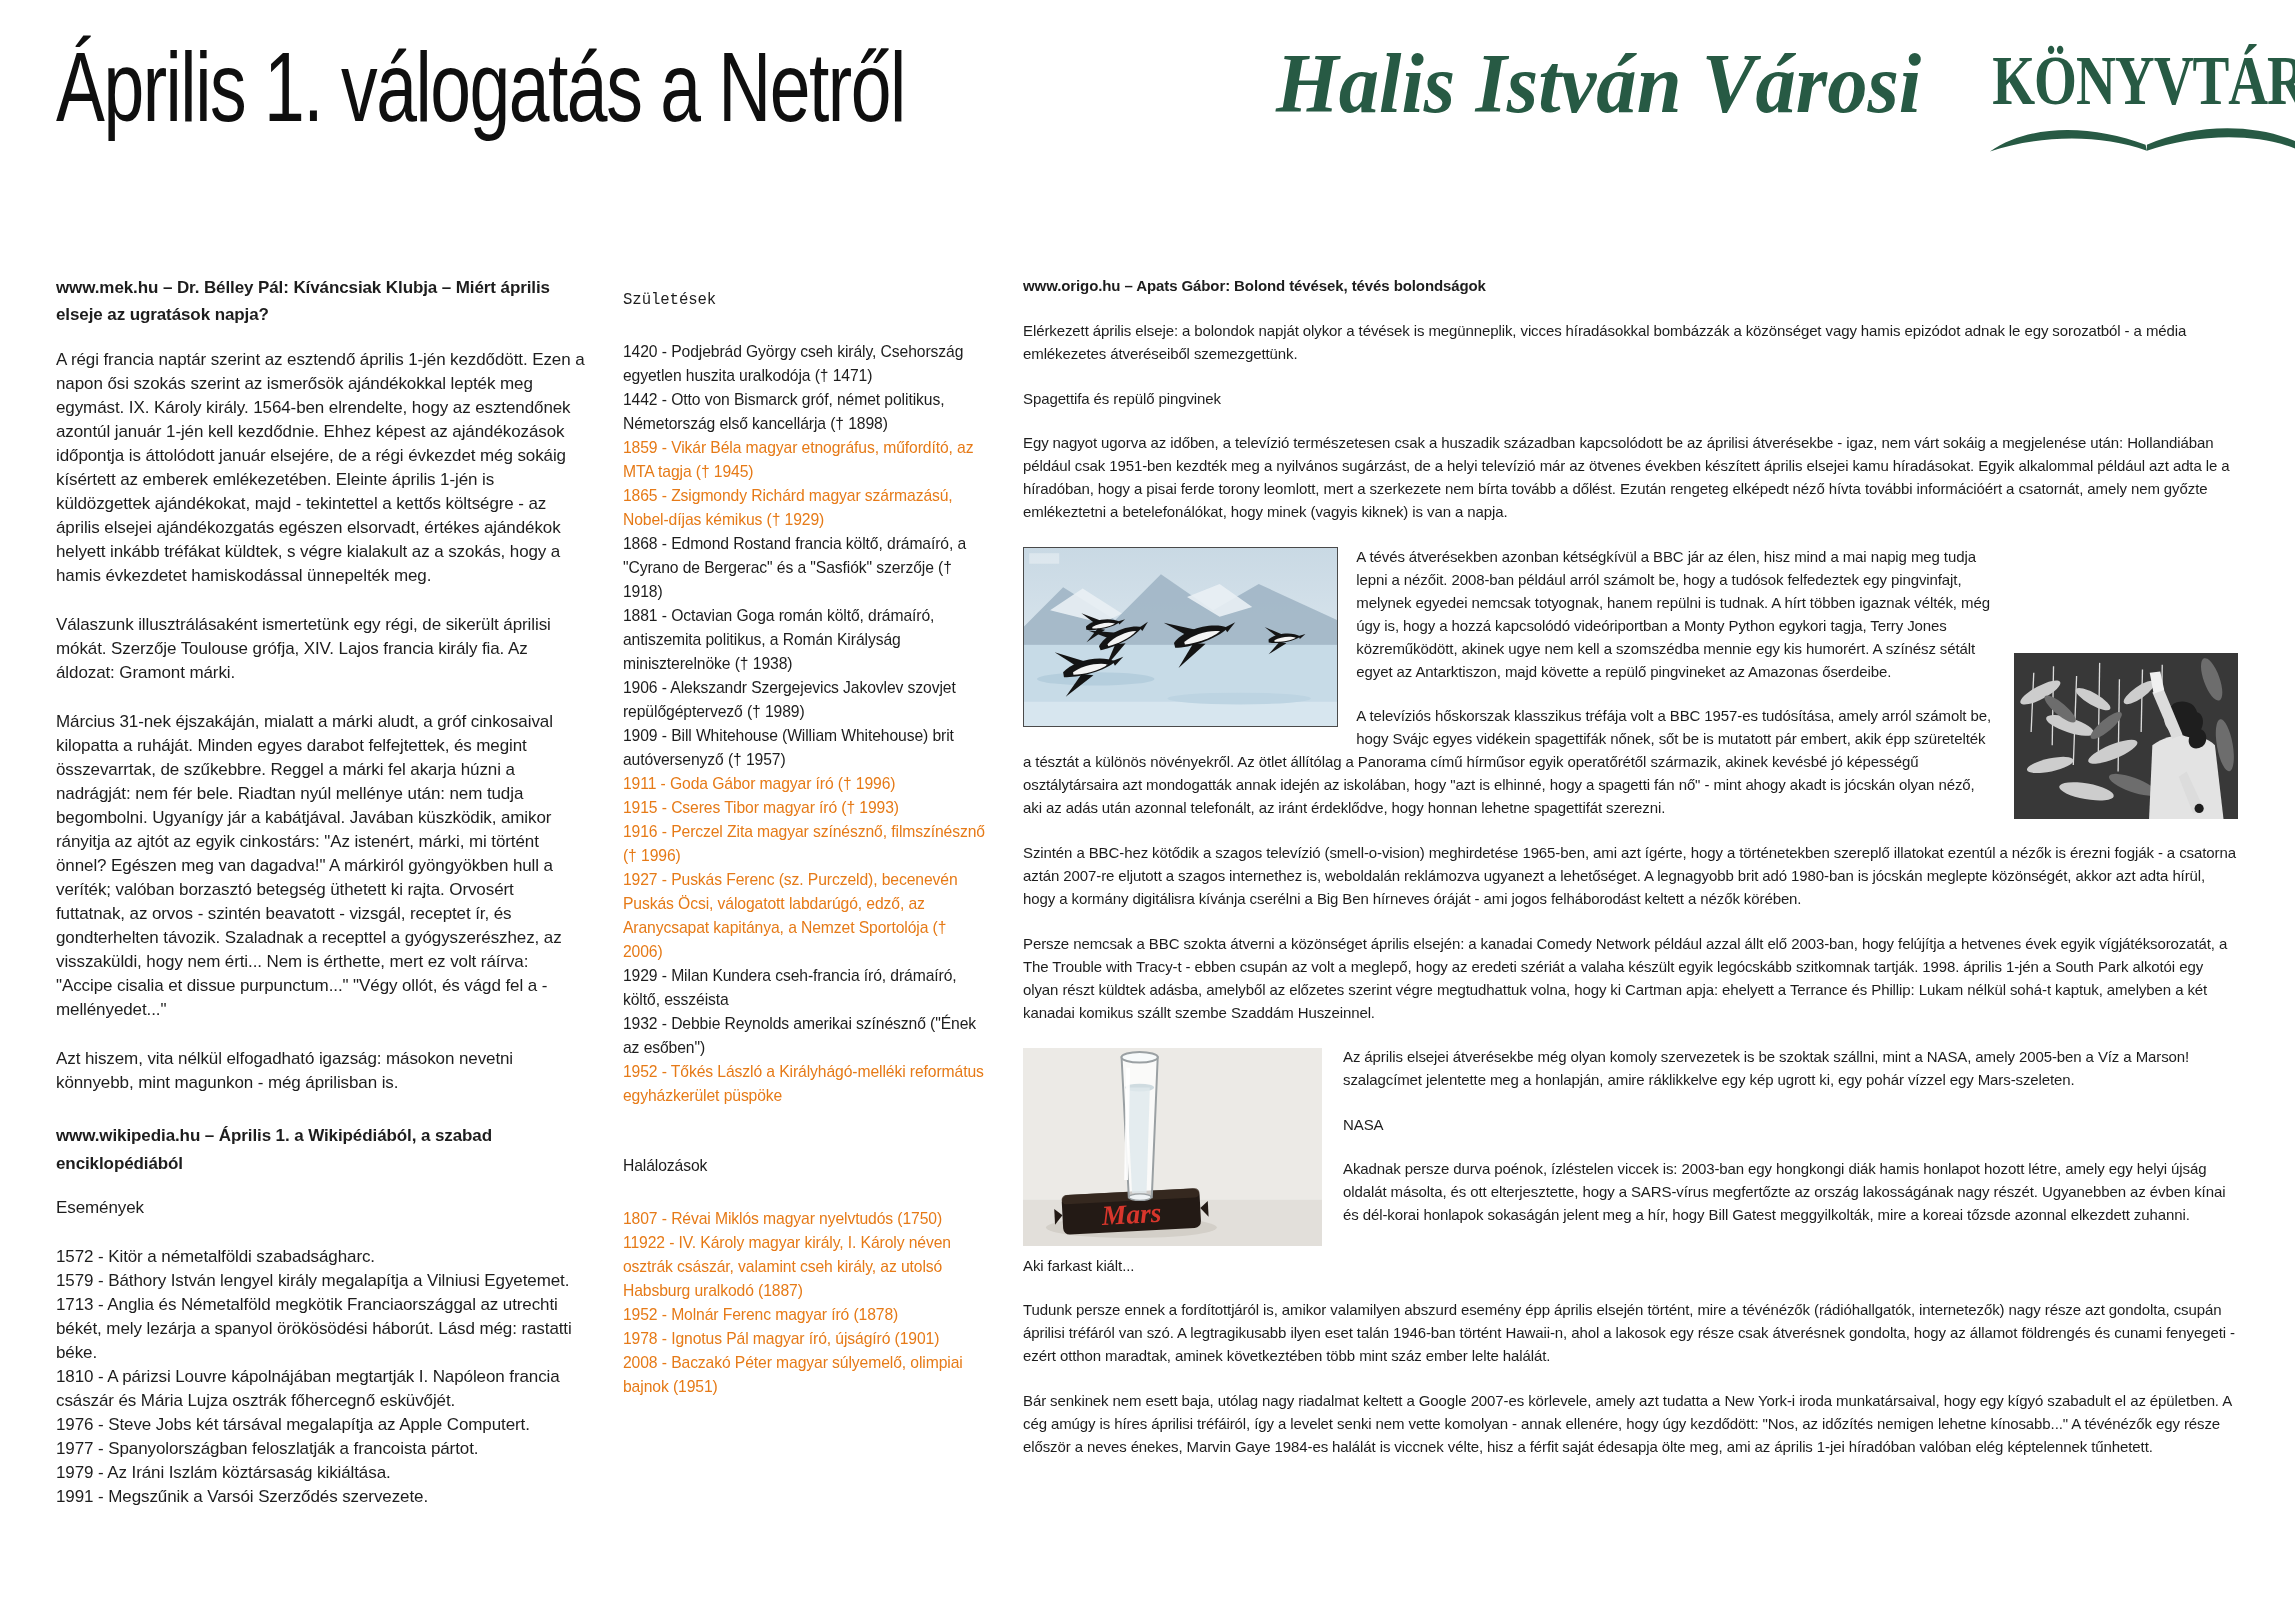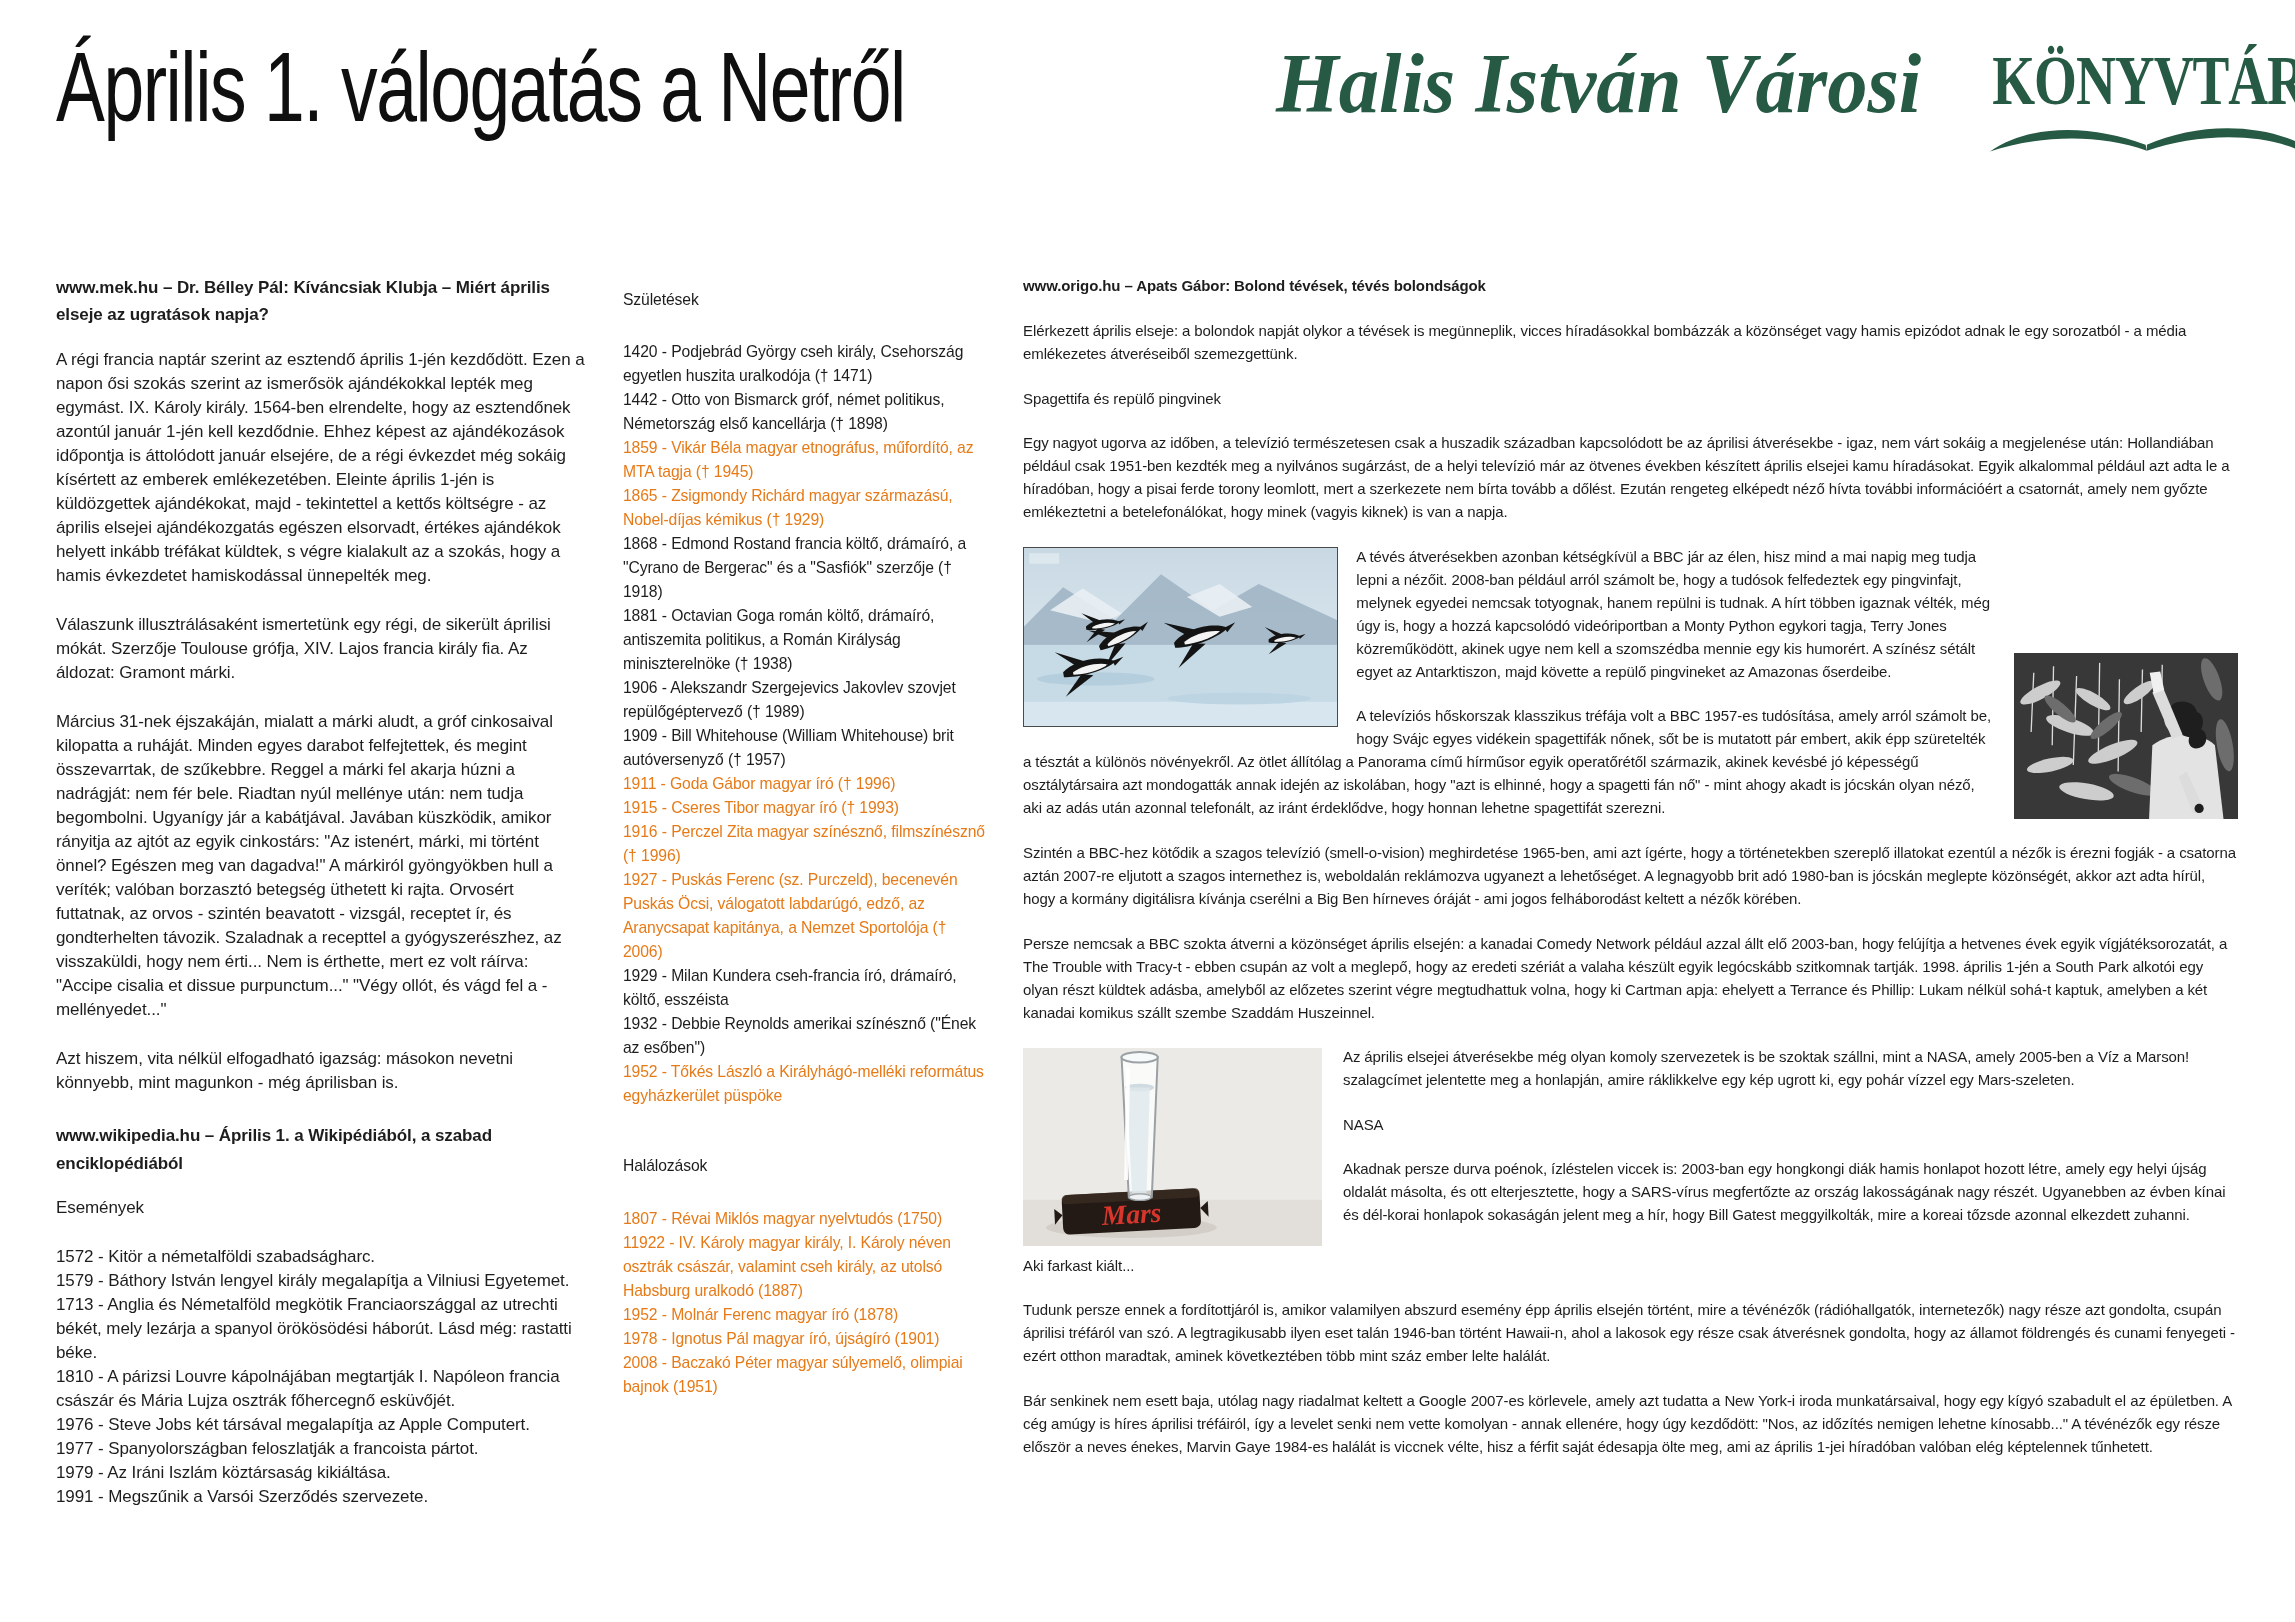--- a/index.html
+++ b/index.html
@@ -52,7 +52,7 @@
   .list-item{margin:0;}
   .hl{color:#e67a17;}
   .deaths-head{margin:46px 0 29px 0;}
-  .births-head{margin:0 0 27.5px 0;}
+  .births-head{margin:0 0 27.5px 0;font-family:Liberation Mono, monospace;}
   
   .fig{display:block;}
   .fig-penguins{

